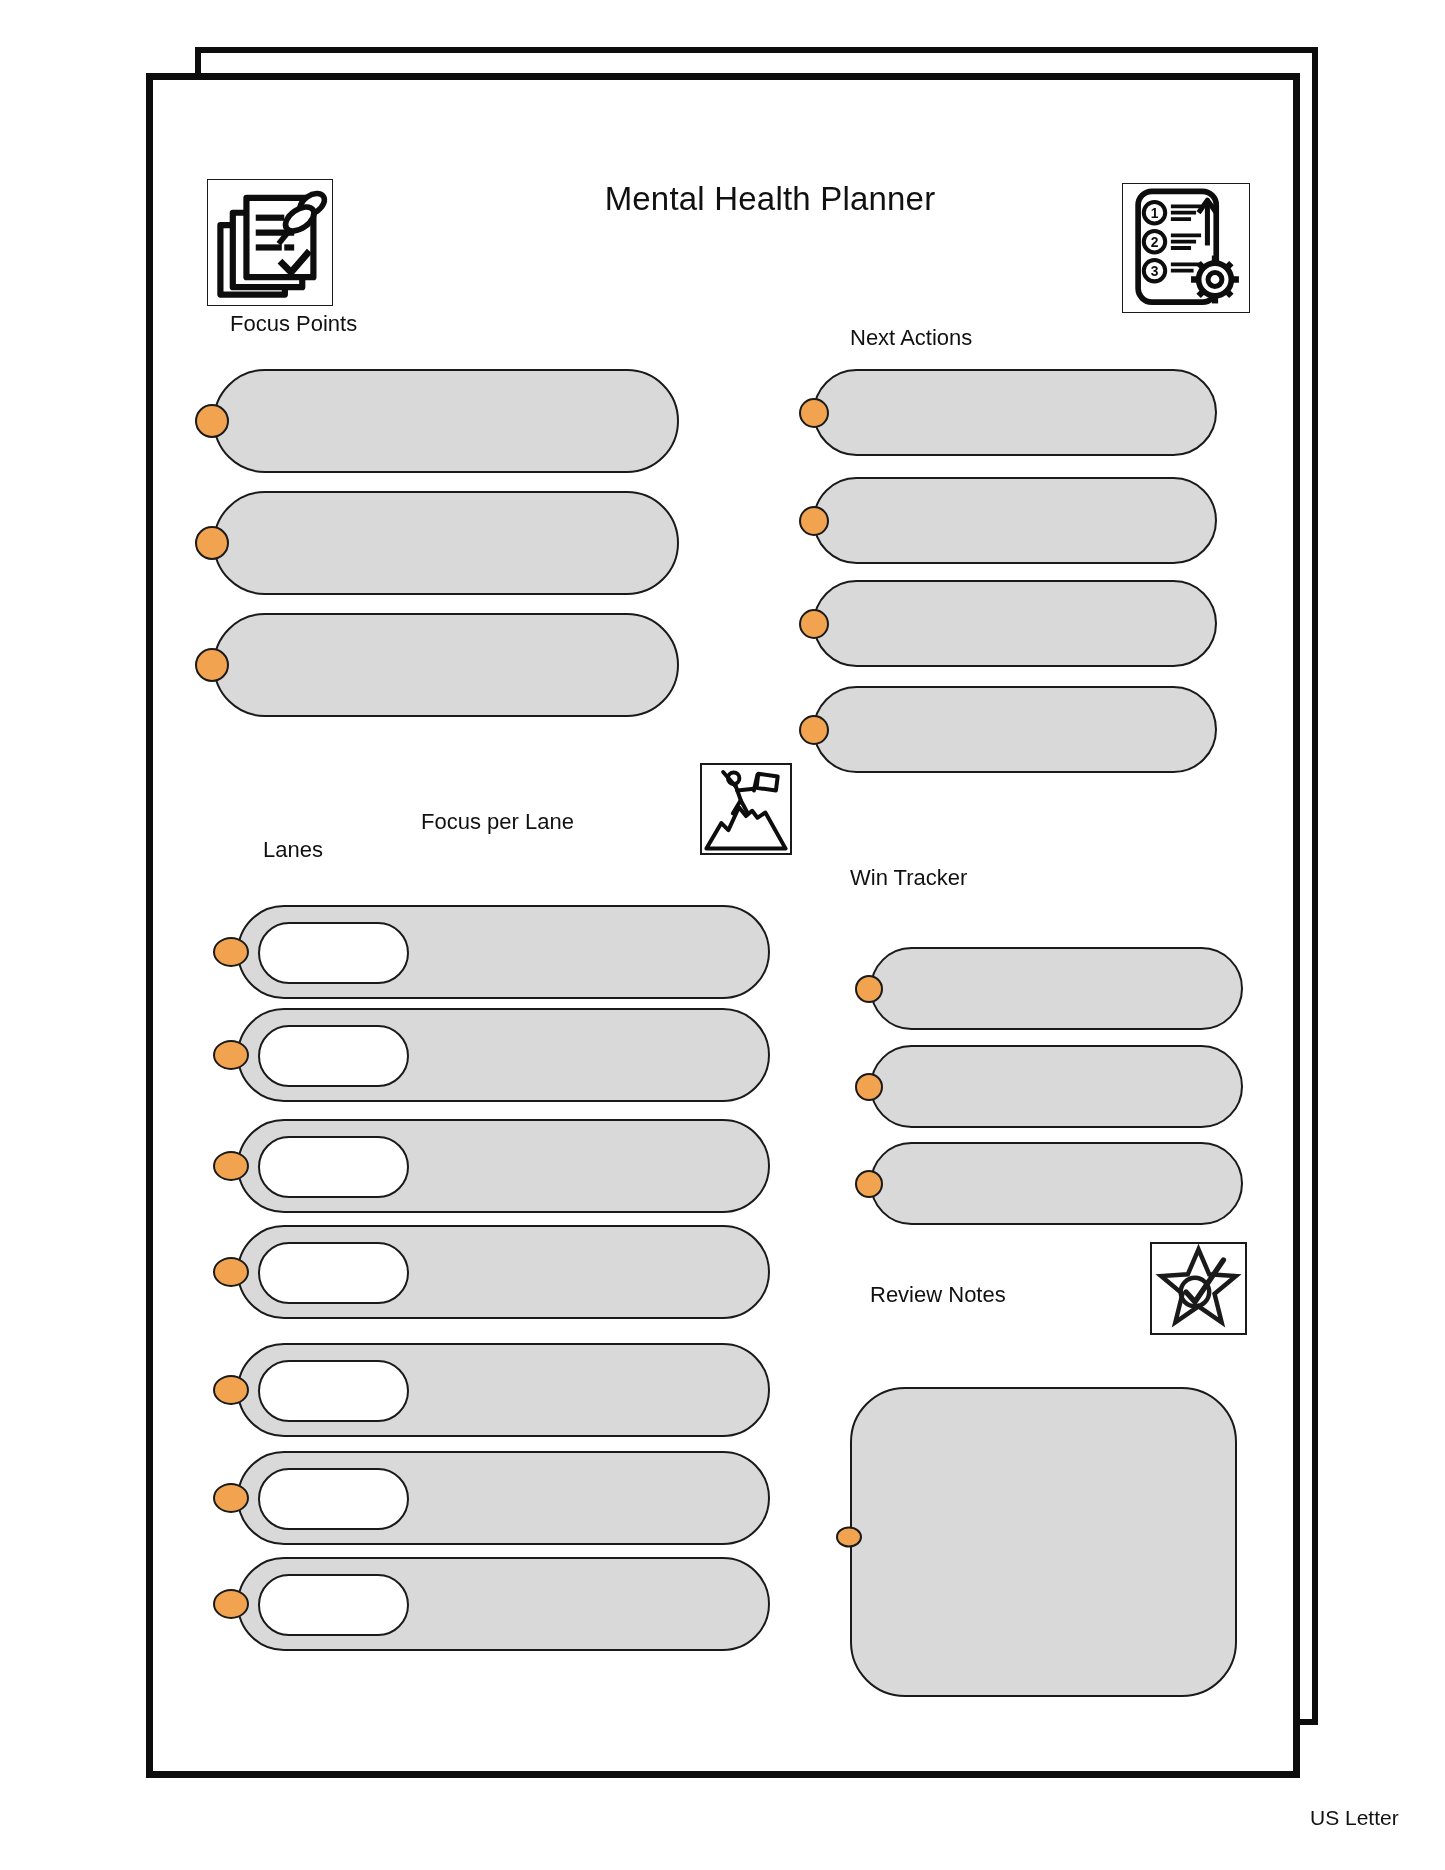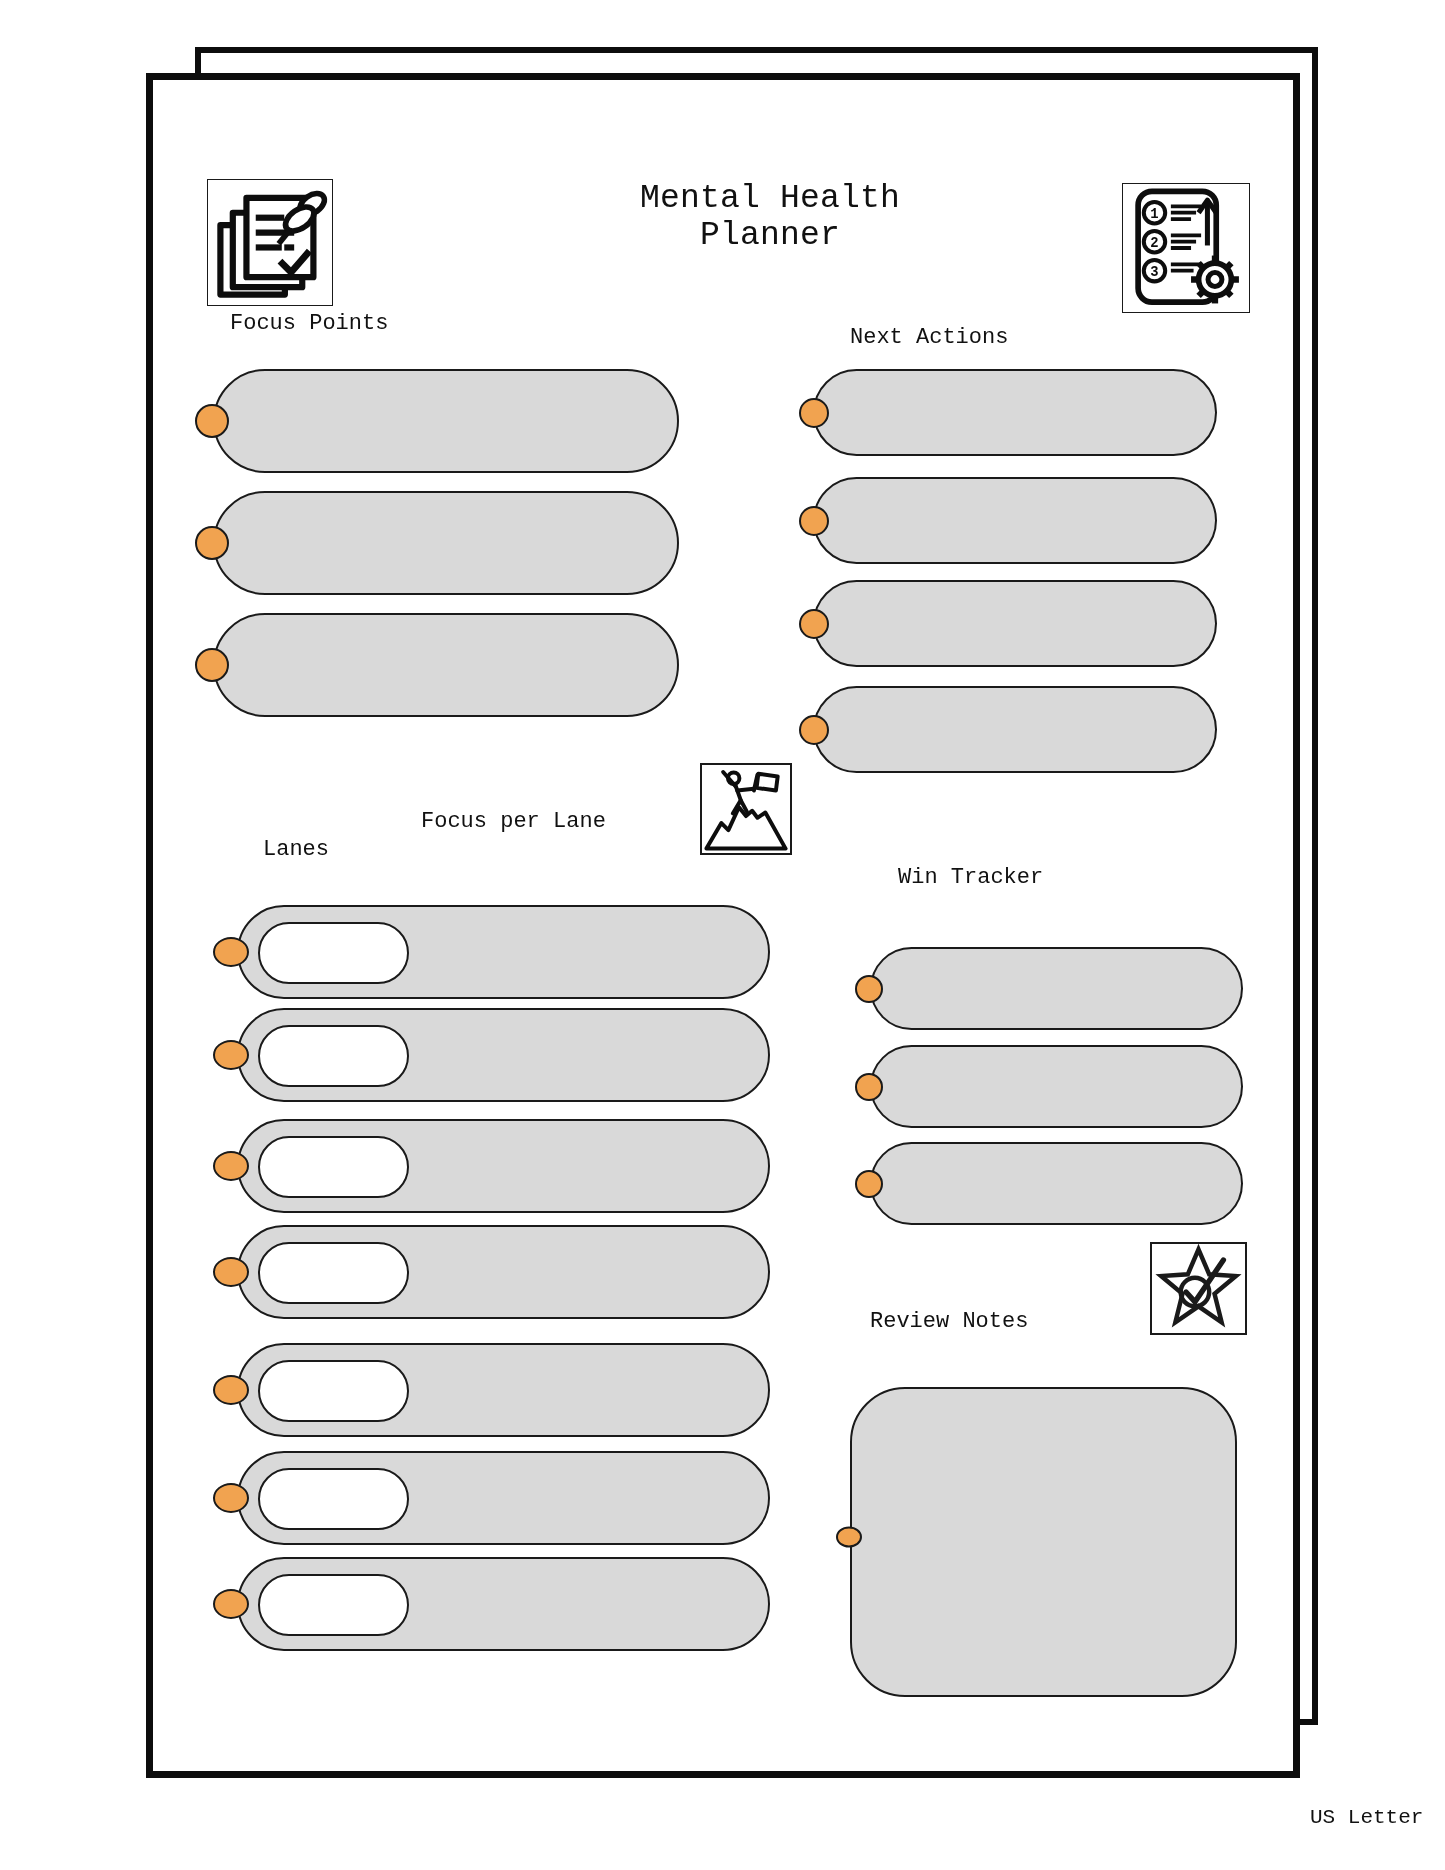--- a/index.html
+++ b/index.html
@@ -10,7 +10,7 @@
   *{box-sizing:border-box;margin:0;padding:0;}
   html,body{width:1445px;height:1870px;background:#ffffff;overflow:hidden;
     font-family:"Liberation Sans","DejaVu Sans",sans-serif;color:#111;}
-  .stage{position:relative;width:1445px;height:1615px;background:#fff;font-family:Liberation Mono, monospace;}
+  .stage{position:relative;width:1445px;height:1615px;background:#fff;}
 
   .back-page{position:absolute;left:195px;top:47px;width:1123px;height:1678px;
     border:6px solid var(--ink);background:#fff;}

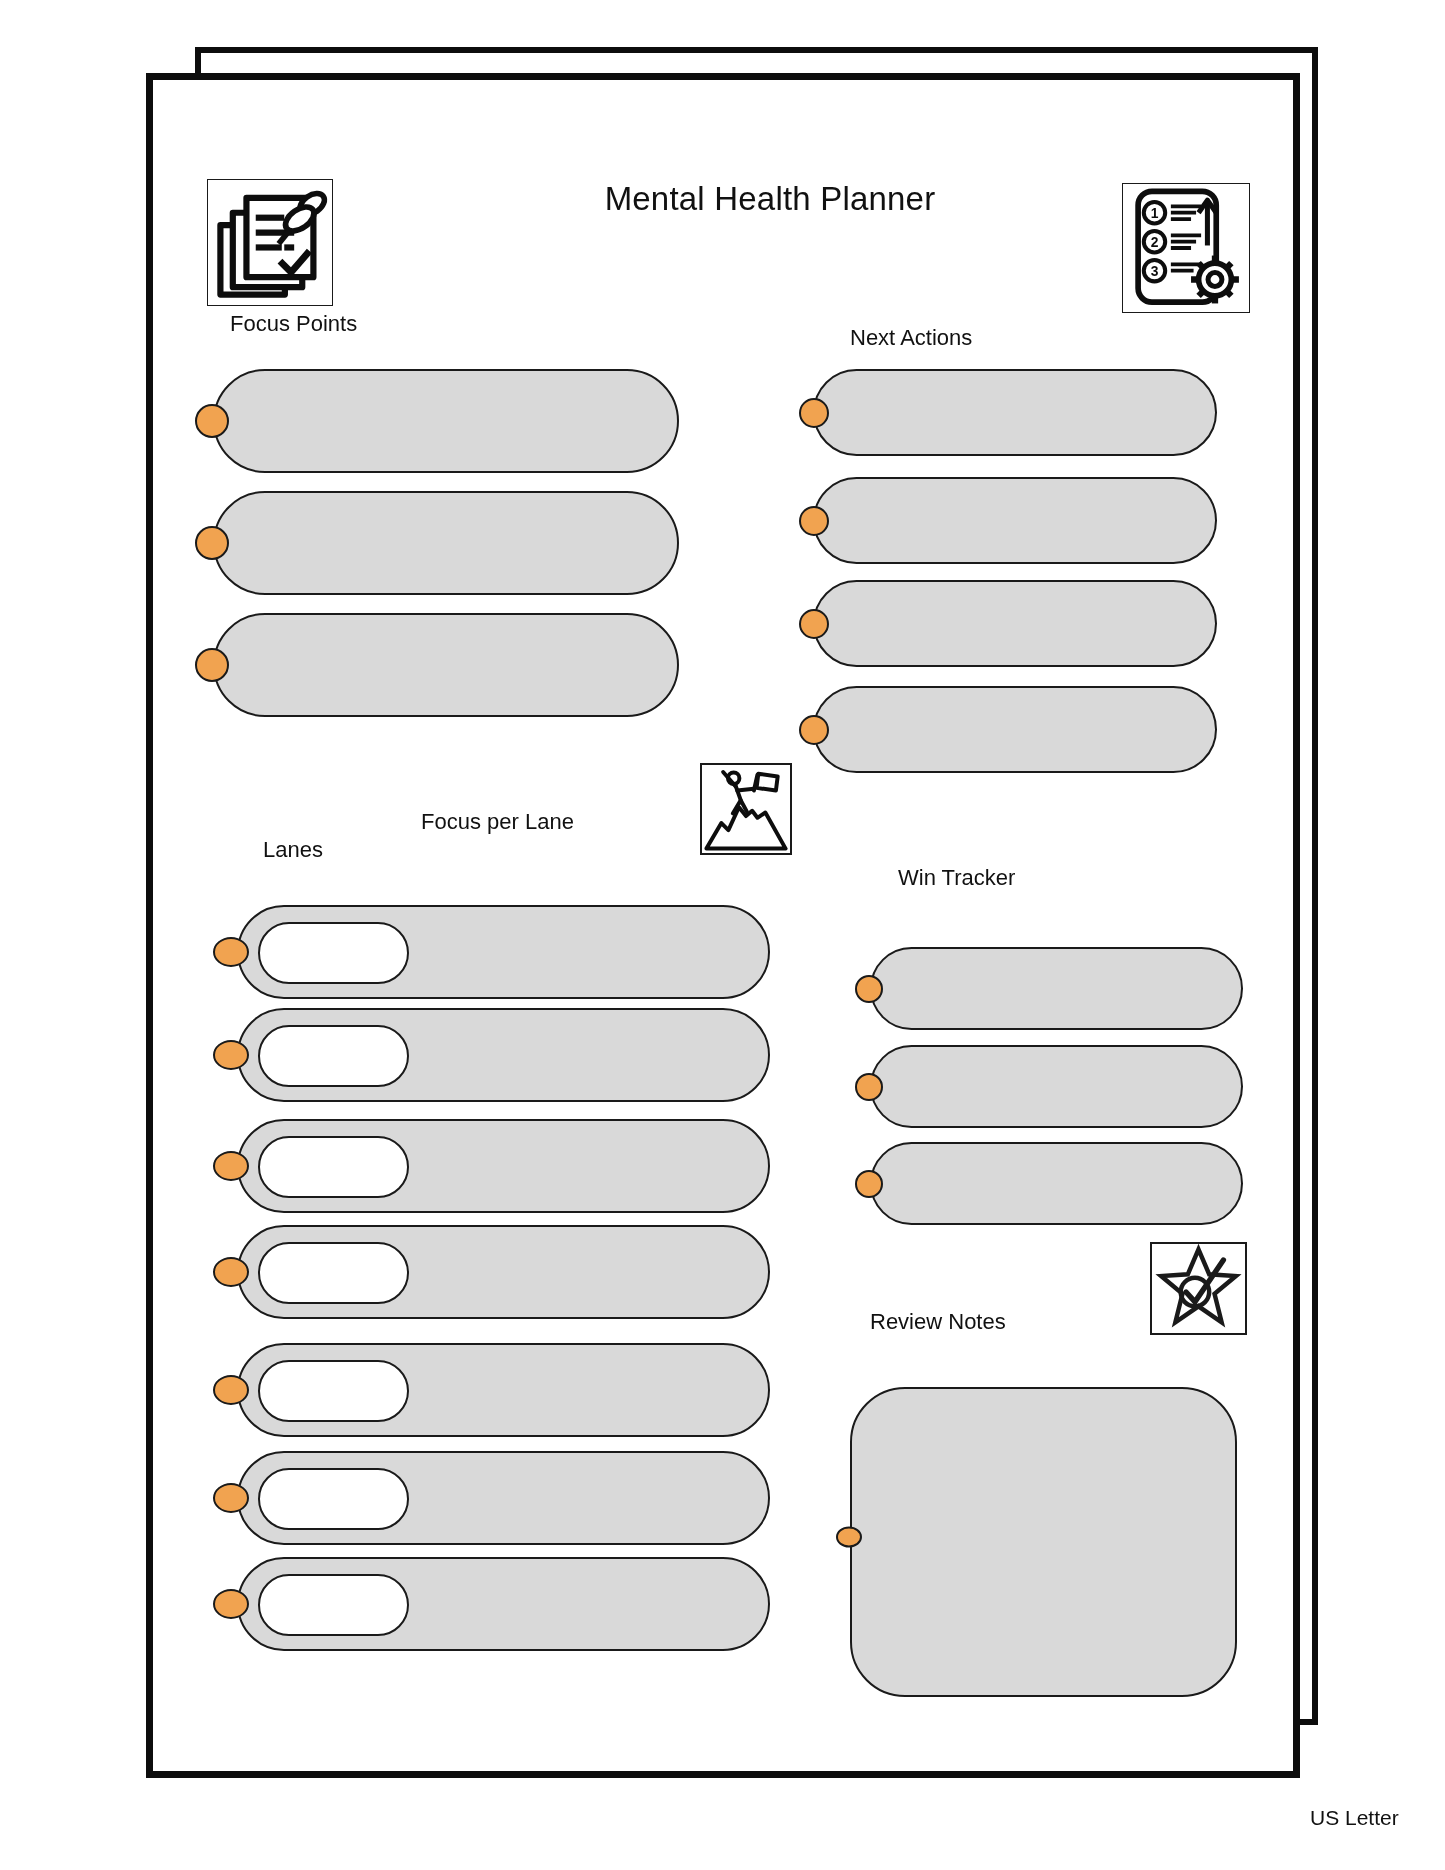--- a/index.html
+++ b/index.html
@@ -24,7 +24,7 @@
   .lbl-next{left:850px;top:325px;}
   .lbl-lanes{left:239px;top:837px;margin-left:24px;}
   .lbl-fpl{left:421px;top:809px;}
-  .lbl-win{left:898px;top:865px;}
+  .lbl-win{left:850px;top:865px;}
   .lbl-review{left:870px;top:1309px;}
   .paper-size{position:absolute;left:1310px;top:1806px;font-size:21px;}
 

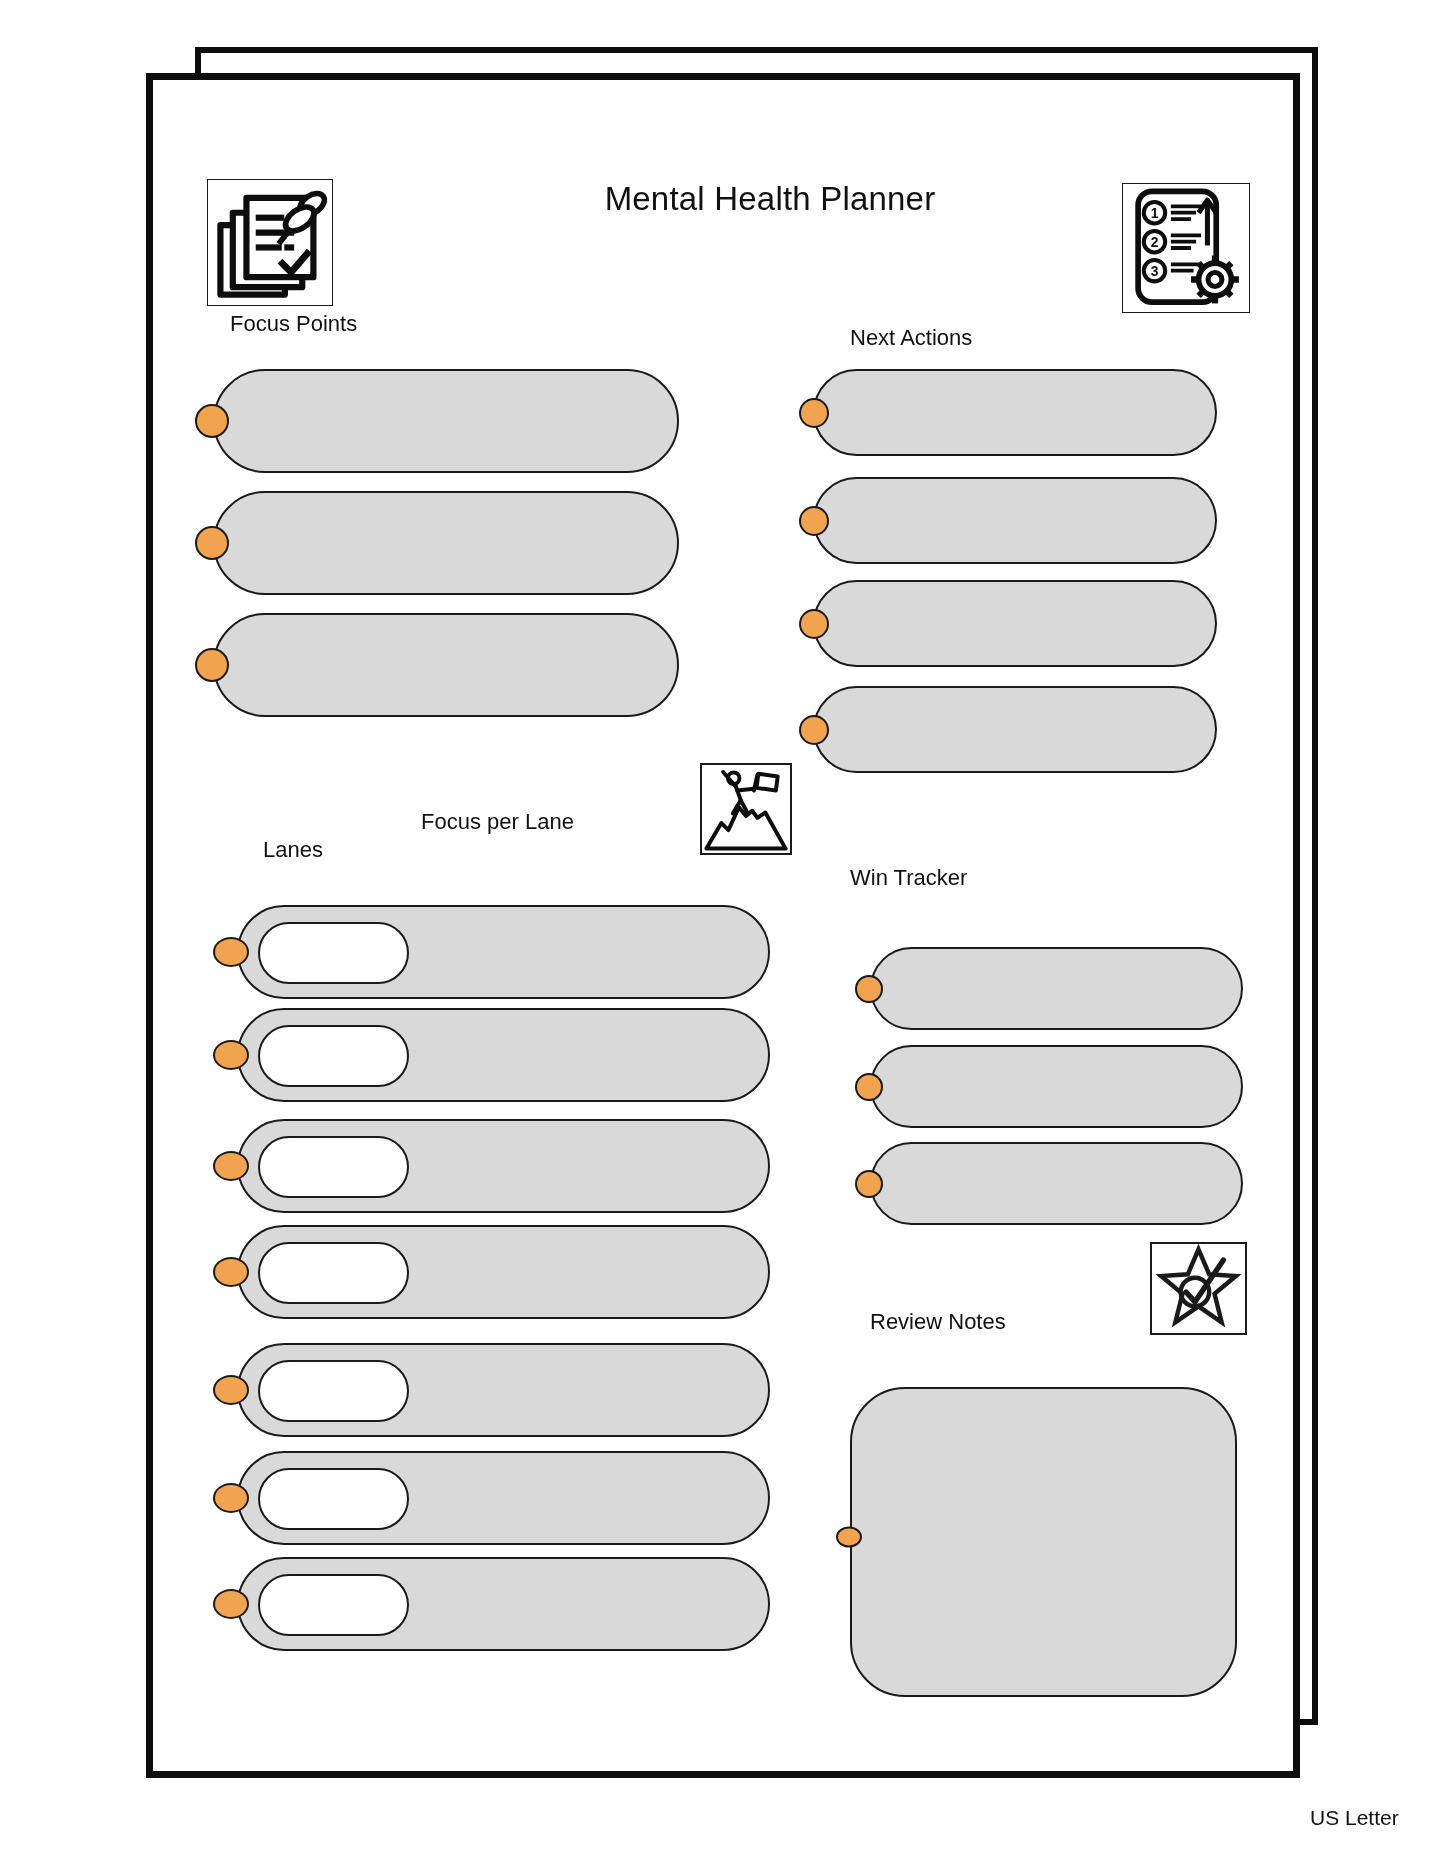--- a/index.html
+++ b/index.html
@@ -25,7 +25,7 @@
   .lbl-lanes{left:239px;top:837px;margin-left:24px;}
   .lbl-fpl{left:421px;top:809px;}
   .lbl-win{left:850px;top:865px;}
-  .lbl-review{left:870px;top:1309px;}
+  .lbl-review{left:870px;top:1282px;}
   .paper-size{position:absolute;left:1310px;top:1806px;font-size:21px;}
 
   .icon-box{position:absolute;border:2px solid #1a1a1a;background:#fff;}

